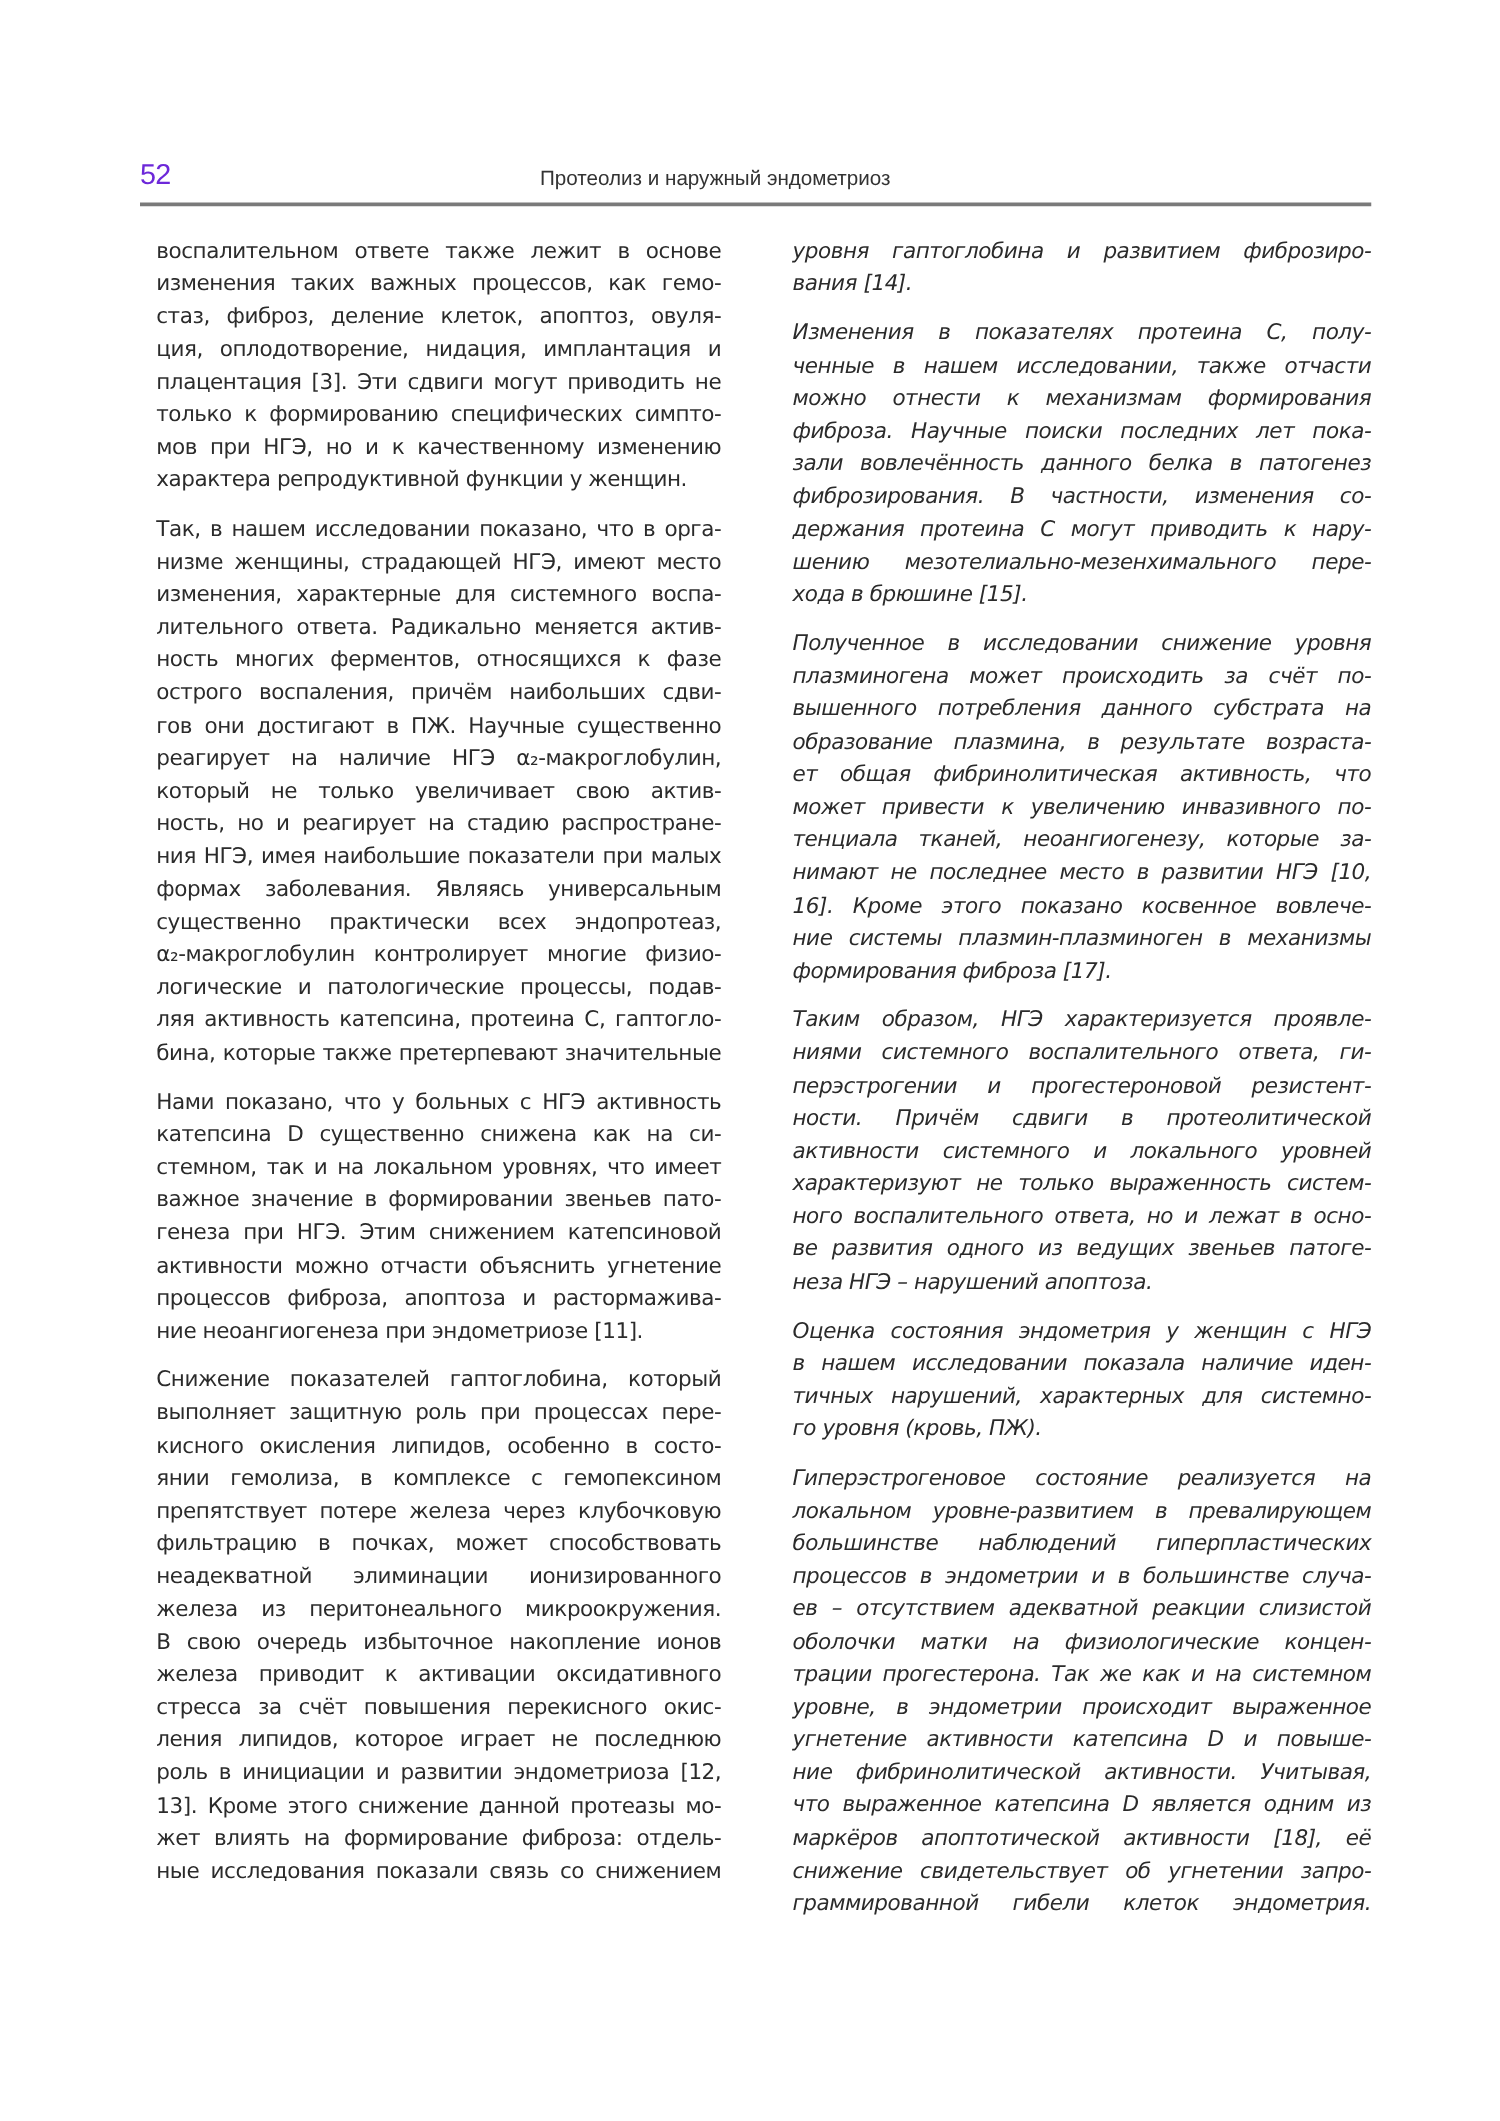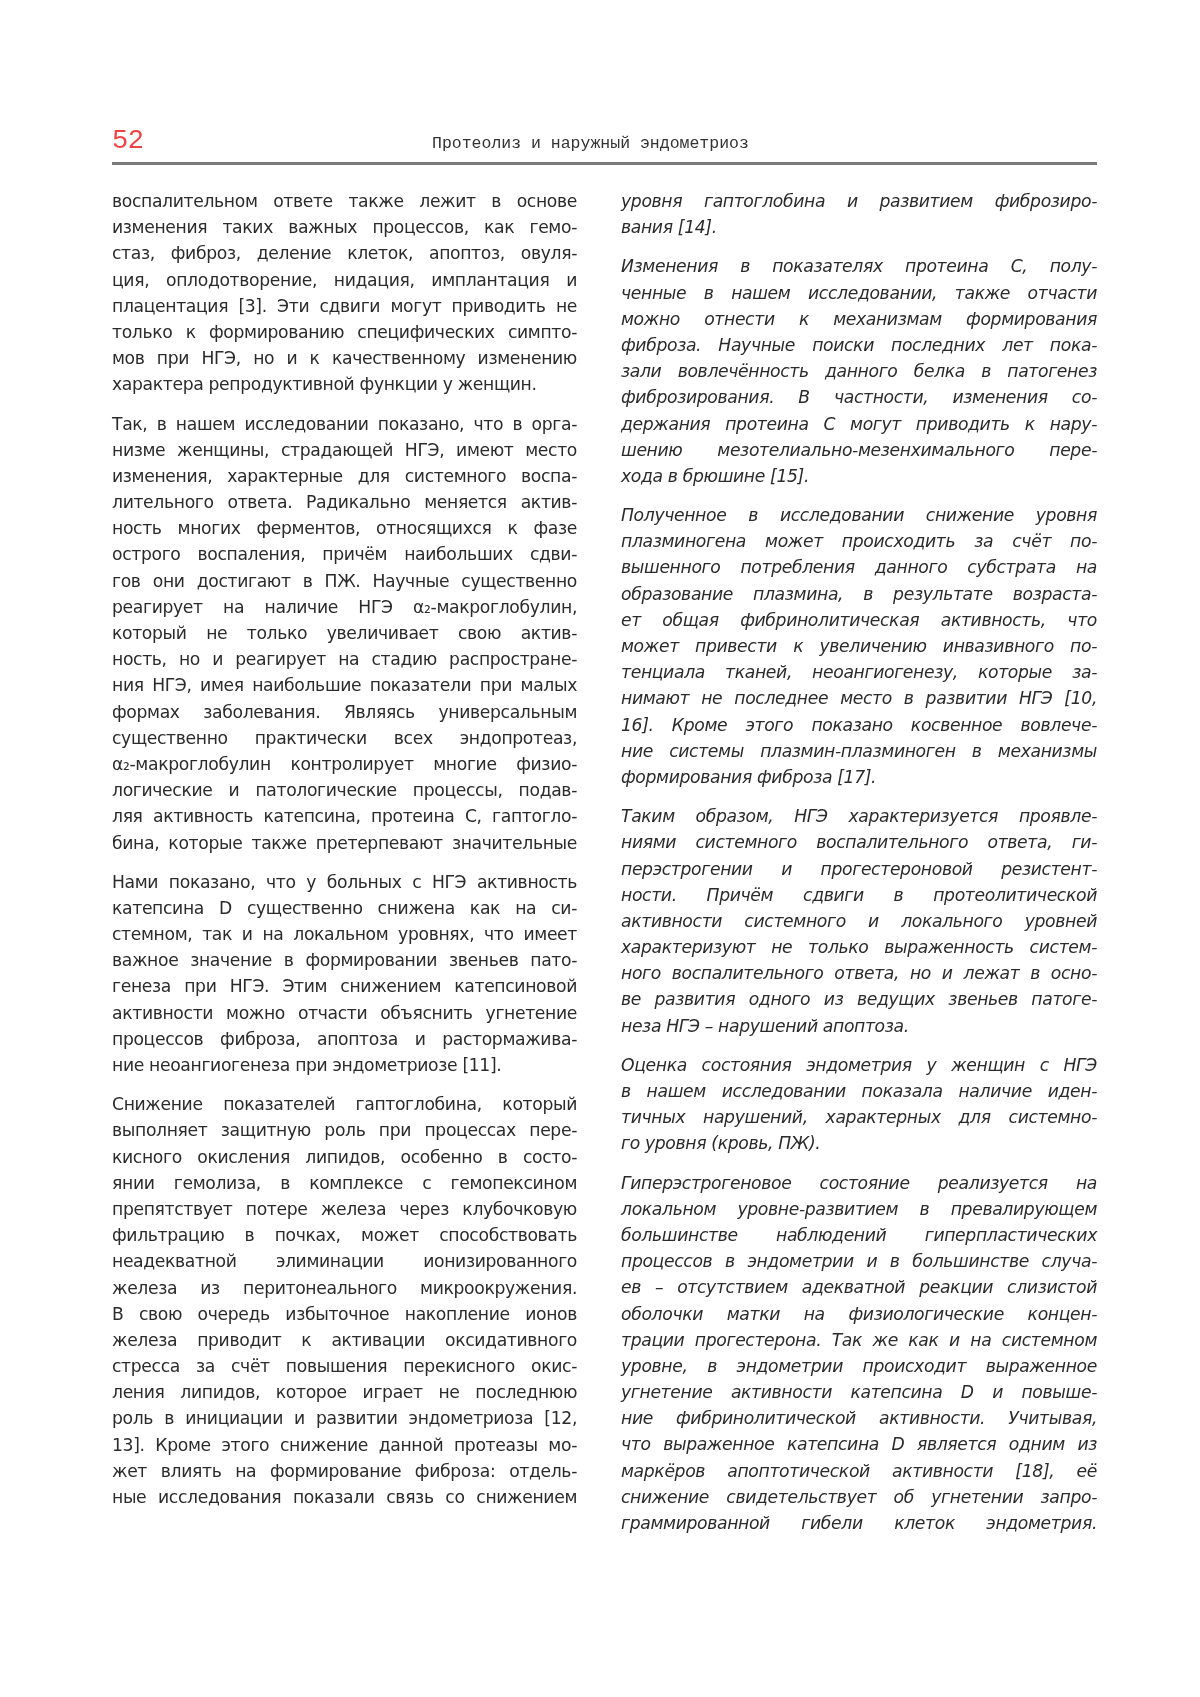--- a/index.html
+++ b/index.html
@@ -6,7 +6,7 @@
   body { width: 1200px; height: 1697px; position: relative; overflow: hidden;
          font-family: "DejaVu Sans", sans-serif; color: #2b2b2b; }
   .header { position: absolute; left: 112px; top: 120px; width: 985px; height: 42px; }
-  .page-number { position: absolute; left: 0; top: 6px; font-size: 27px; color: #ef4444; letter-spacing: -0.5px; font-family: Liberation Mono, monospace; }
+  .page-number { position: absolute; left: 0; top: 6px; font-size: 23px; color: #6d28d9; letter-spacing: -0.5px; font-family: Liberation Sans, sans-serif; }
   .running-title { position: absolute; left: 320px; top: 14px; font-size: 16.5px; color: #333; font-family: Liberation Mono, monospace; }
   .header-rule { position: absolute; left: 0; top: 42px; width: 985px; height: 3px; background: #7a7a7a; }
   .column { position: absolute; top: 188px; width: 465px; }

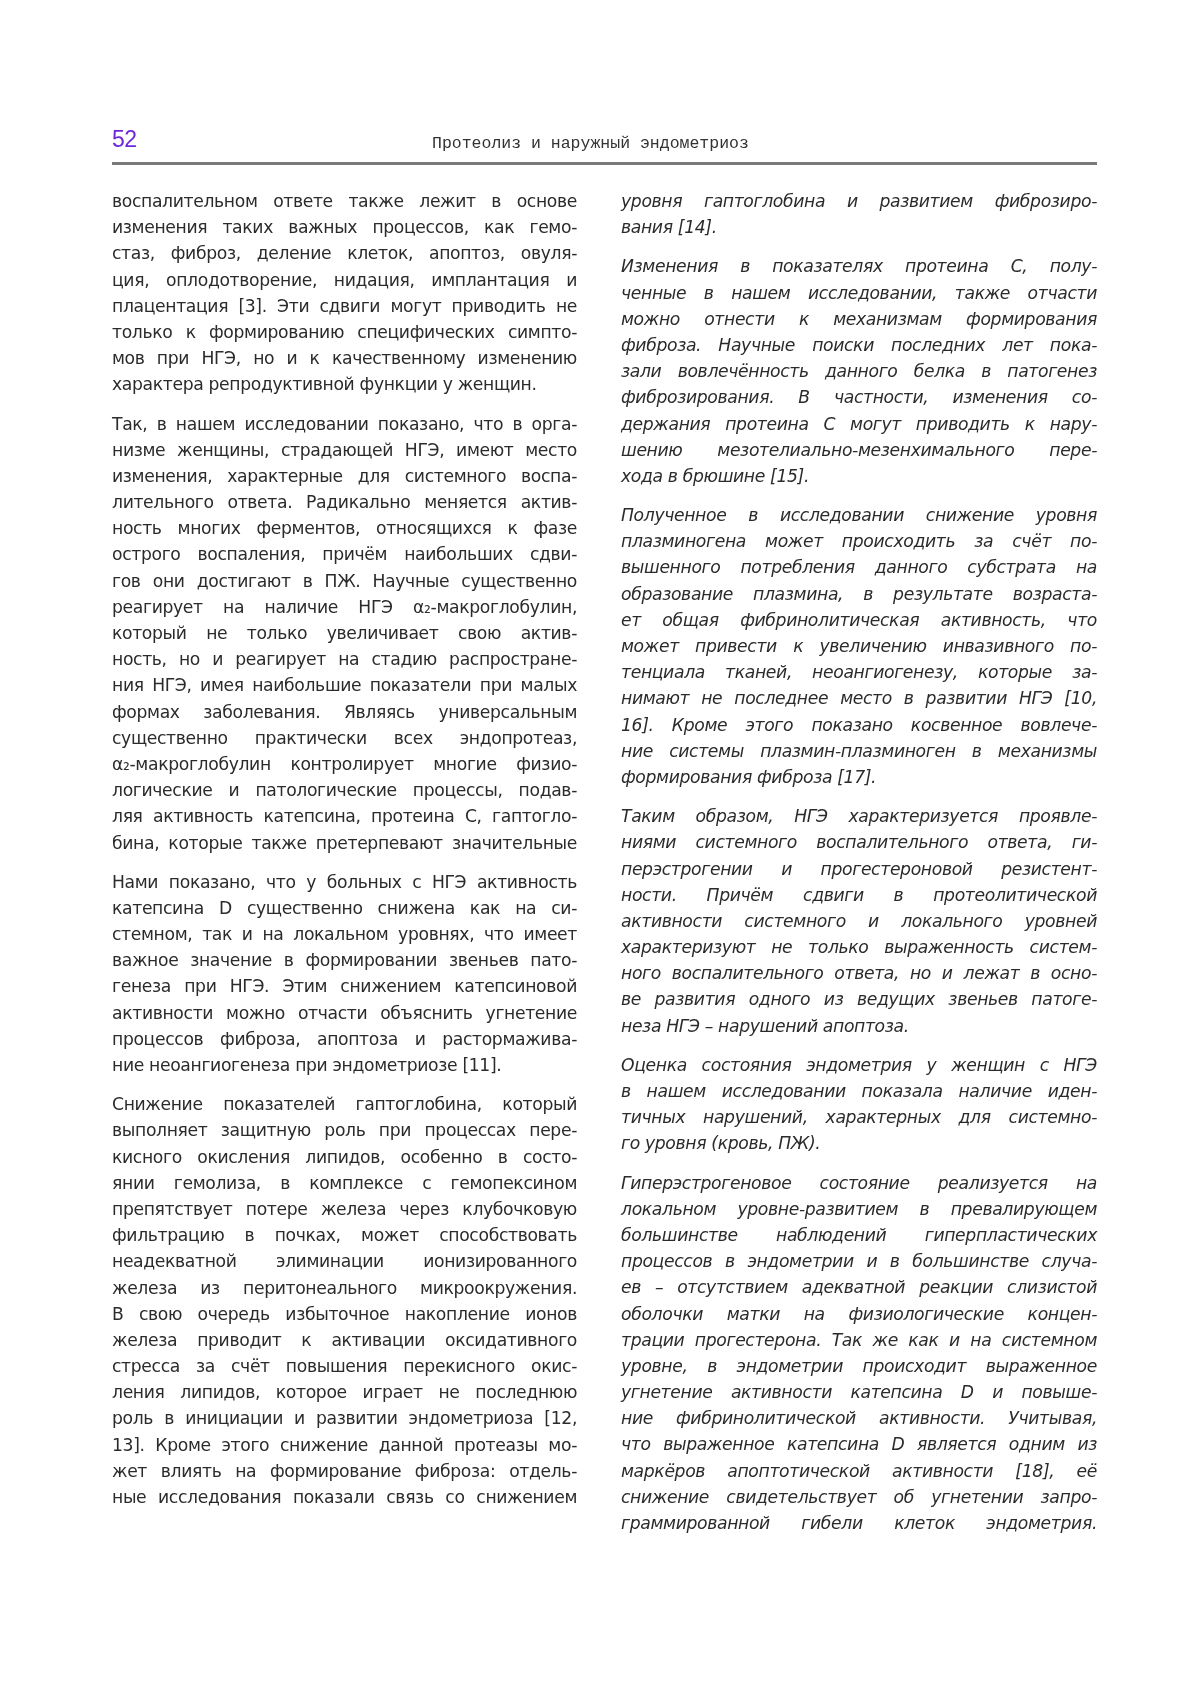--- a/index.html
+++ b/index.html
@@ -7,7 +7,7 @@
          font-family: "DejaVu Sans", sans-serif; color: #2b2b2b; }
   .header { position: absolute; left: 112px; top: 120px; width: 985px; height: 42px; }
   .page-number { position: absolute; left: 0; top: 6px; font-size: 23px; color: #6d28d9; letter-spacing: -0.5px; font-family: Liberation Sans, sans-serif; }
-  .running-title { position: absolute; left: 320px; top: 14px; font-size: 16.5px; color: #333; font-family: Liberation Mono, monospace; }
+  .running-title { position: absolute; left: 320px; top: 14px; font-size: 16.5px; color: #333; font-family: Liberation Sans, sans-serif; }
   .header-rule { position: absolute; left: 0; top: 42px; width: 985px; height: 3px; background: #7a7a7a; }
   .column { position: absolute; top: 188px; width: 465px; }
   .col-left { left: 112px; }

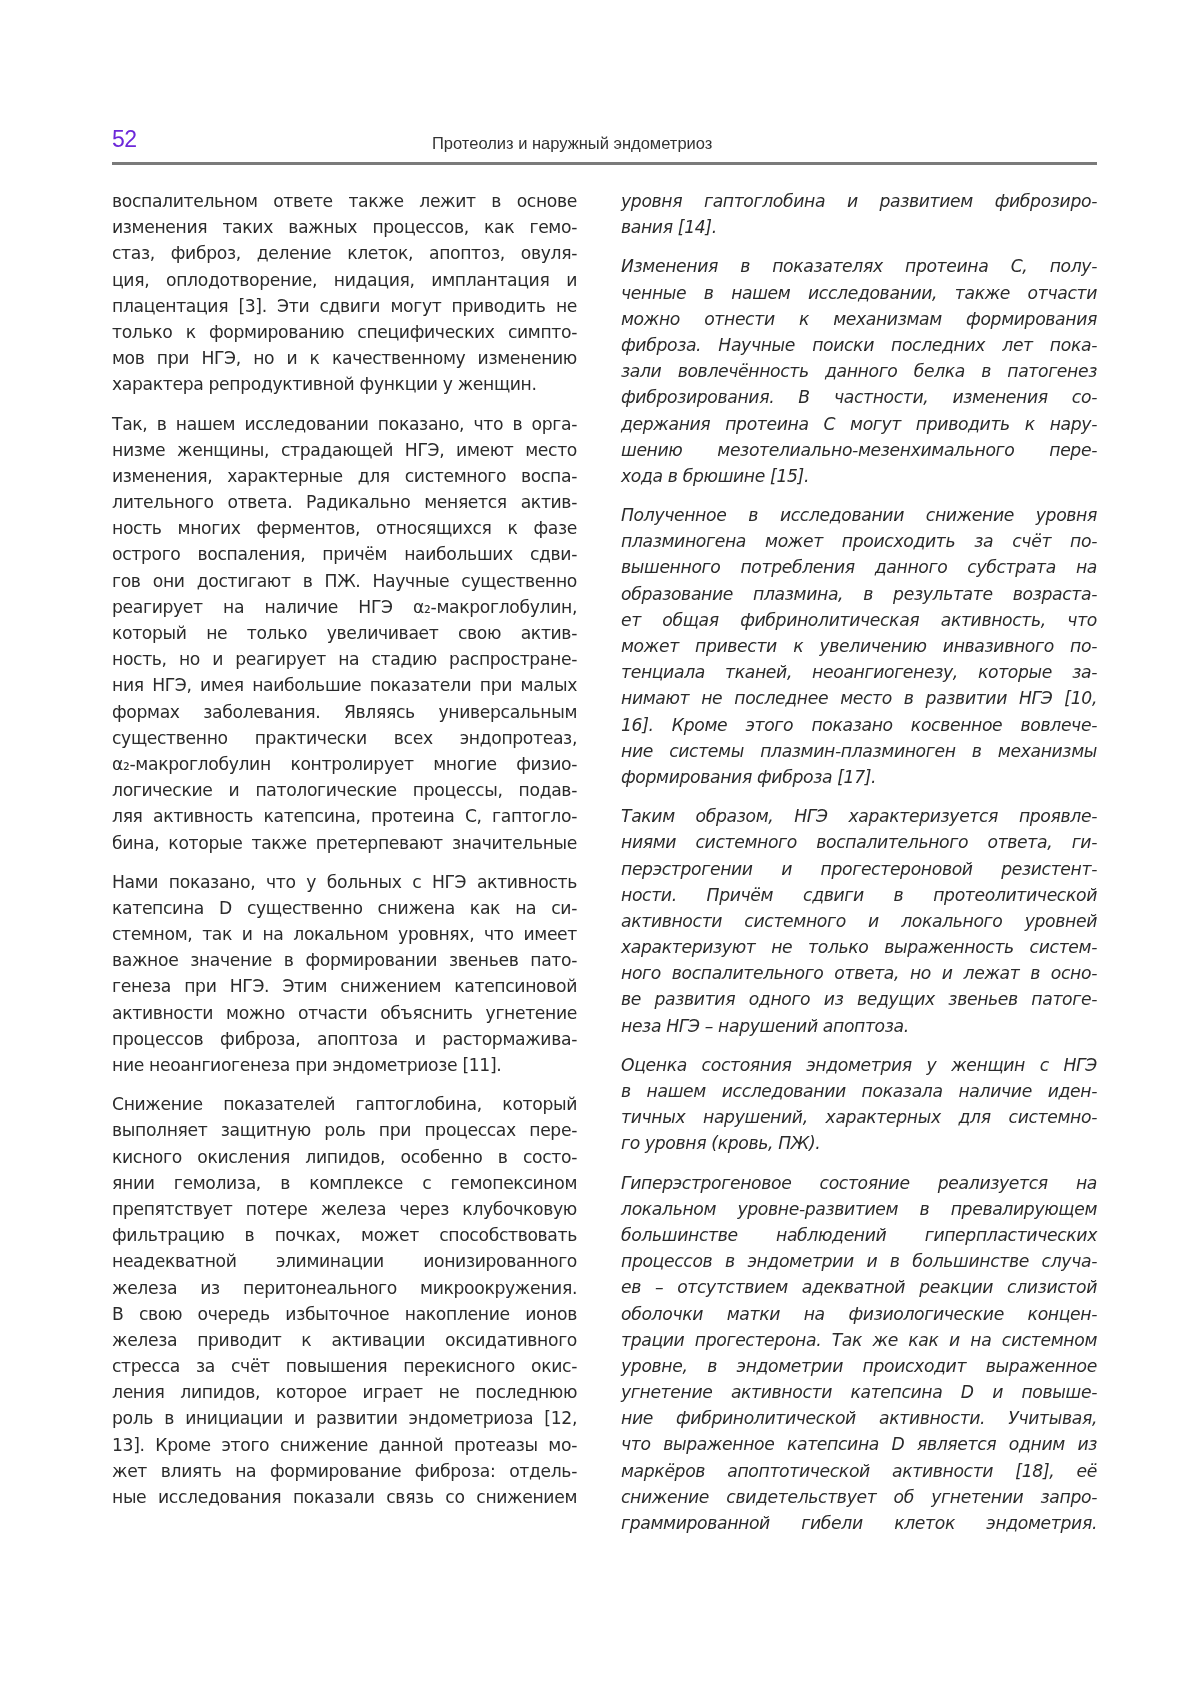--- a/index.html
+++ b/index.html
@@ -12,7 +12,7 @@
   .column { position: absolute; top: 188px; width: 465px; }
   .col-left { left: 112px; }
   .col-right { left: 621px; width: 476px; font-style: italic; }
-  .para { margin: 0 0 13px 0; }
+  .para { margin: 0 0 13px 13px; }
   .line { display: block; height: 26.2px; line-height: 26.2px; font-size: 17.2px;
           text-align: justify; text-align-last: justify; white-space: nowrap; overflow: visible;
           font-family: "DejaVu Sans", sans-serif; letter-spacing: -0.35px; }

